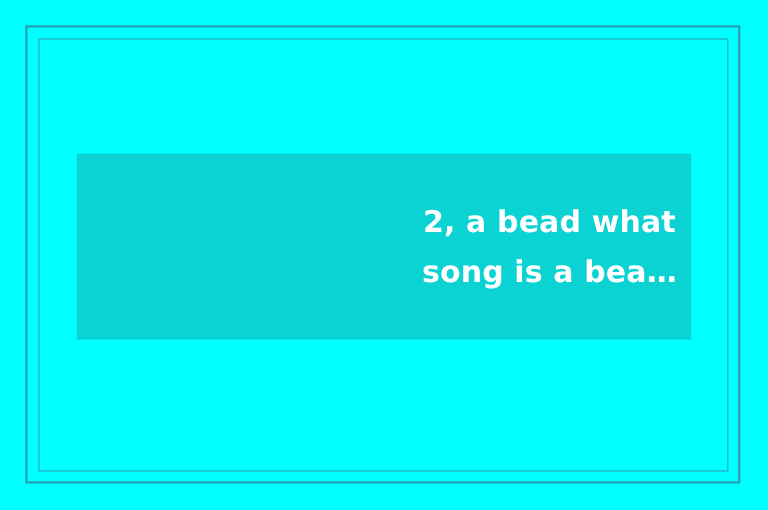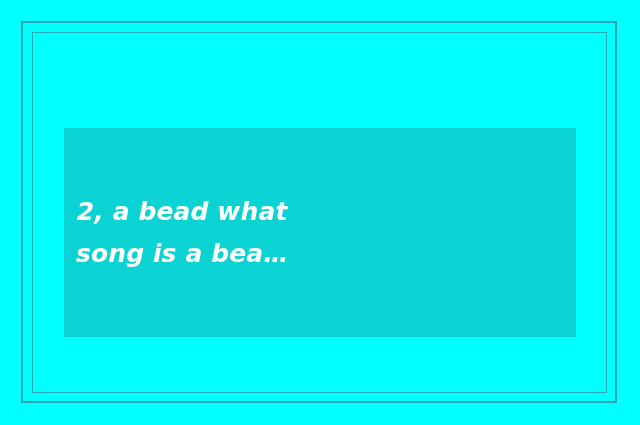--- a/index.html
+++ b/index.html
@@ -46,13 +46,12 @@
     left: 64px;
     top: 128px;
     width: 512px;
-    height: 209px;
+    height: 155px;
     background: #0bd3d3;
     display: flex;
     align-items: center;
-    justify-content: flex-start;
+    justify-content: flex-end;
     box-sizing: border-box;
-    font-style: italic;
   }
   .card-text {
     color: #ffffff;

